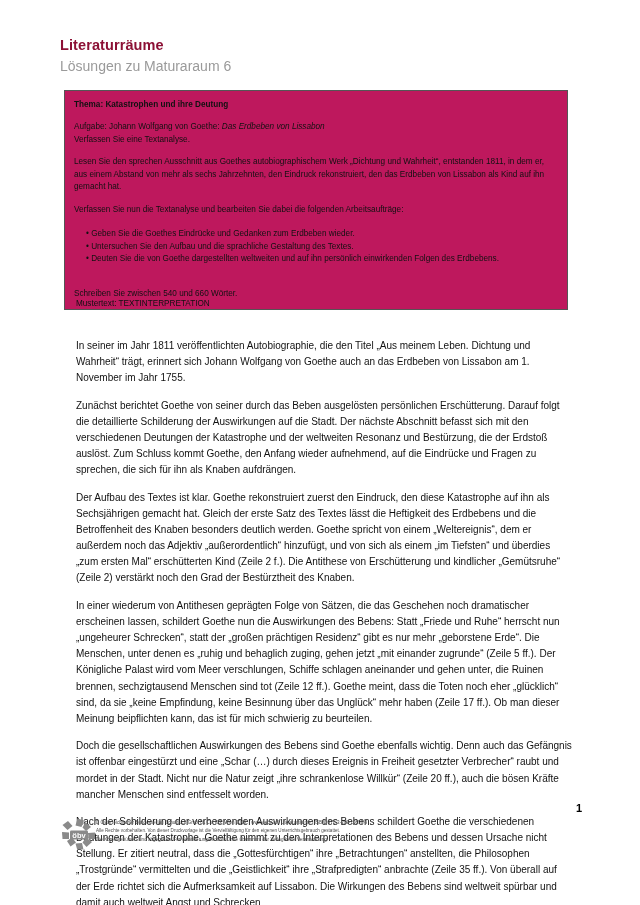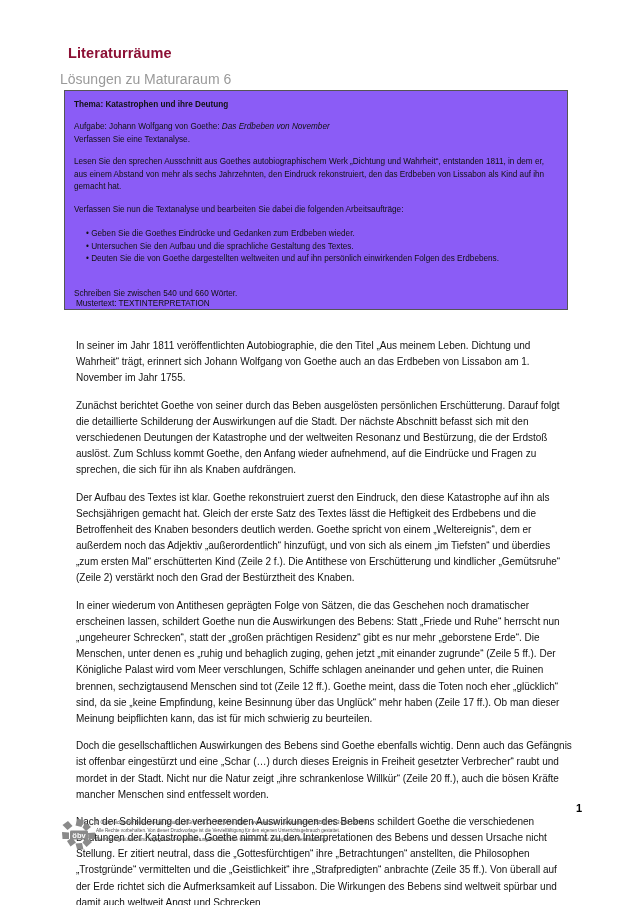--- a/index.html
+++ b/index.html
@@ -36,7 +36,7 @@
     color: #8c1035;
     letter-spacing: 0.1px;
     line-height: 1.25;
-    margin: 8px;
+    margin: 0;
   }
   .doc-subtitle {
     font-size: 14px;

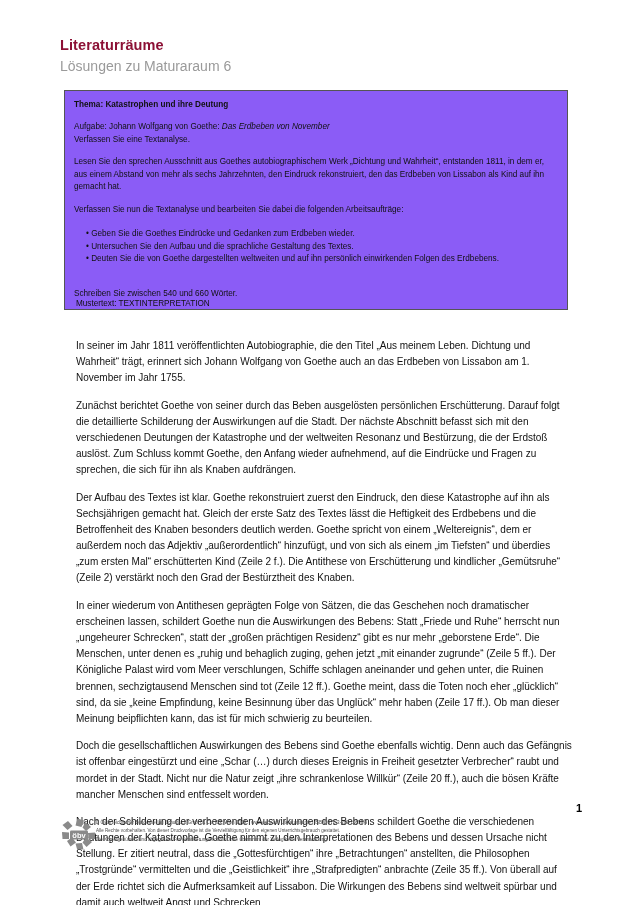--- a/index.html
+++ b/index.html
@@ -55,7 +55,7 @@
     box-sizing: border-box;
     border: 1px solid #555555;
     padding: 8px 9px 9px 9px;
-    background: #8b5cf6;
+    background: #be185d;
   }
   .task-box p {
     margin: 0;

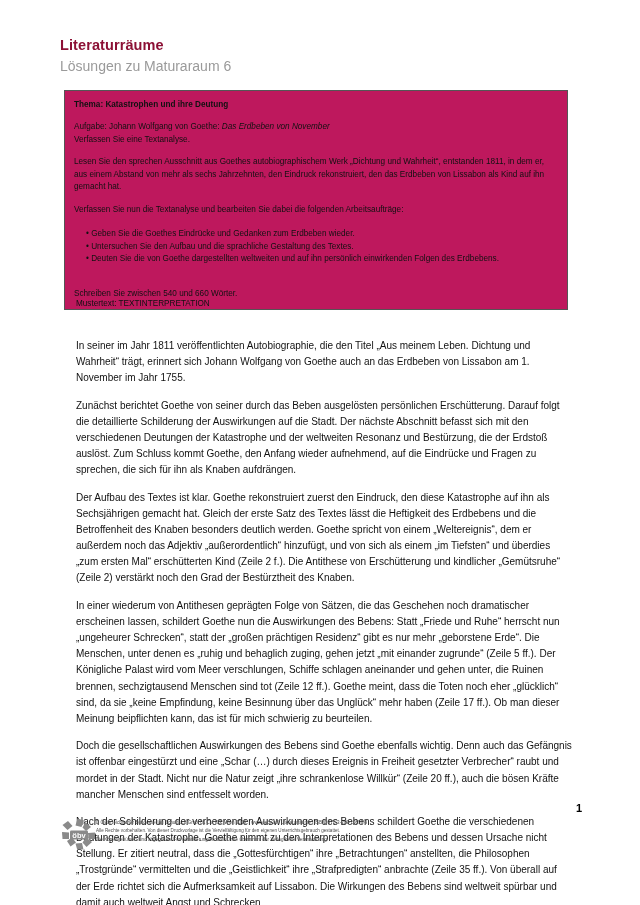--- a/index.html
+++ b/index.html
@@ -156,7 +156,7 @@
   <div class="task-box">
     <p class="task-heading">Thema: Katastrophen und ihre Deutung</p>
     <div class="spacer-line"></div>
-    <p><span>Aufgabe: Johann Wolfgang von Goethe:</span> <span class="task-italic">Das Erdbeben von November</span></p>
+    <p><span>Aufgabe: Johann Wolfgang von Goethe:</span> <span class="task-italic">Das Erdbeben von Lissabon</span></p>
     <p>Verfassen Sie eine Textanalyse.</p>
     <div class="spacer-line"></div>
     <p>Lesen Sie den sprechen Ausschnitt aus Goethes autobiographischem Werk „Dichtung und Wahrheit“, entstanden 1811, in dem er, aus einem Abstand von mehr als sechs Jahrzehnten, den Eindruck rekonstruiert, den das Erdbeben von Lissabon als Kind auf ihn gemacht hat.</p>

